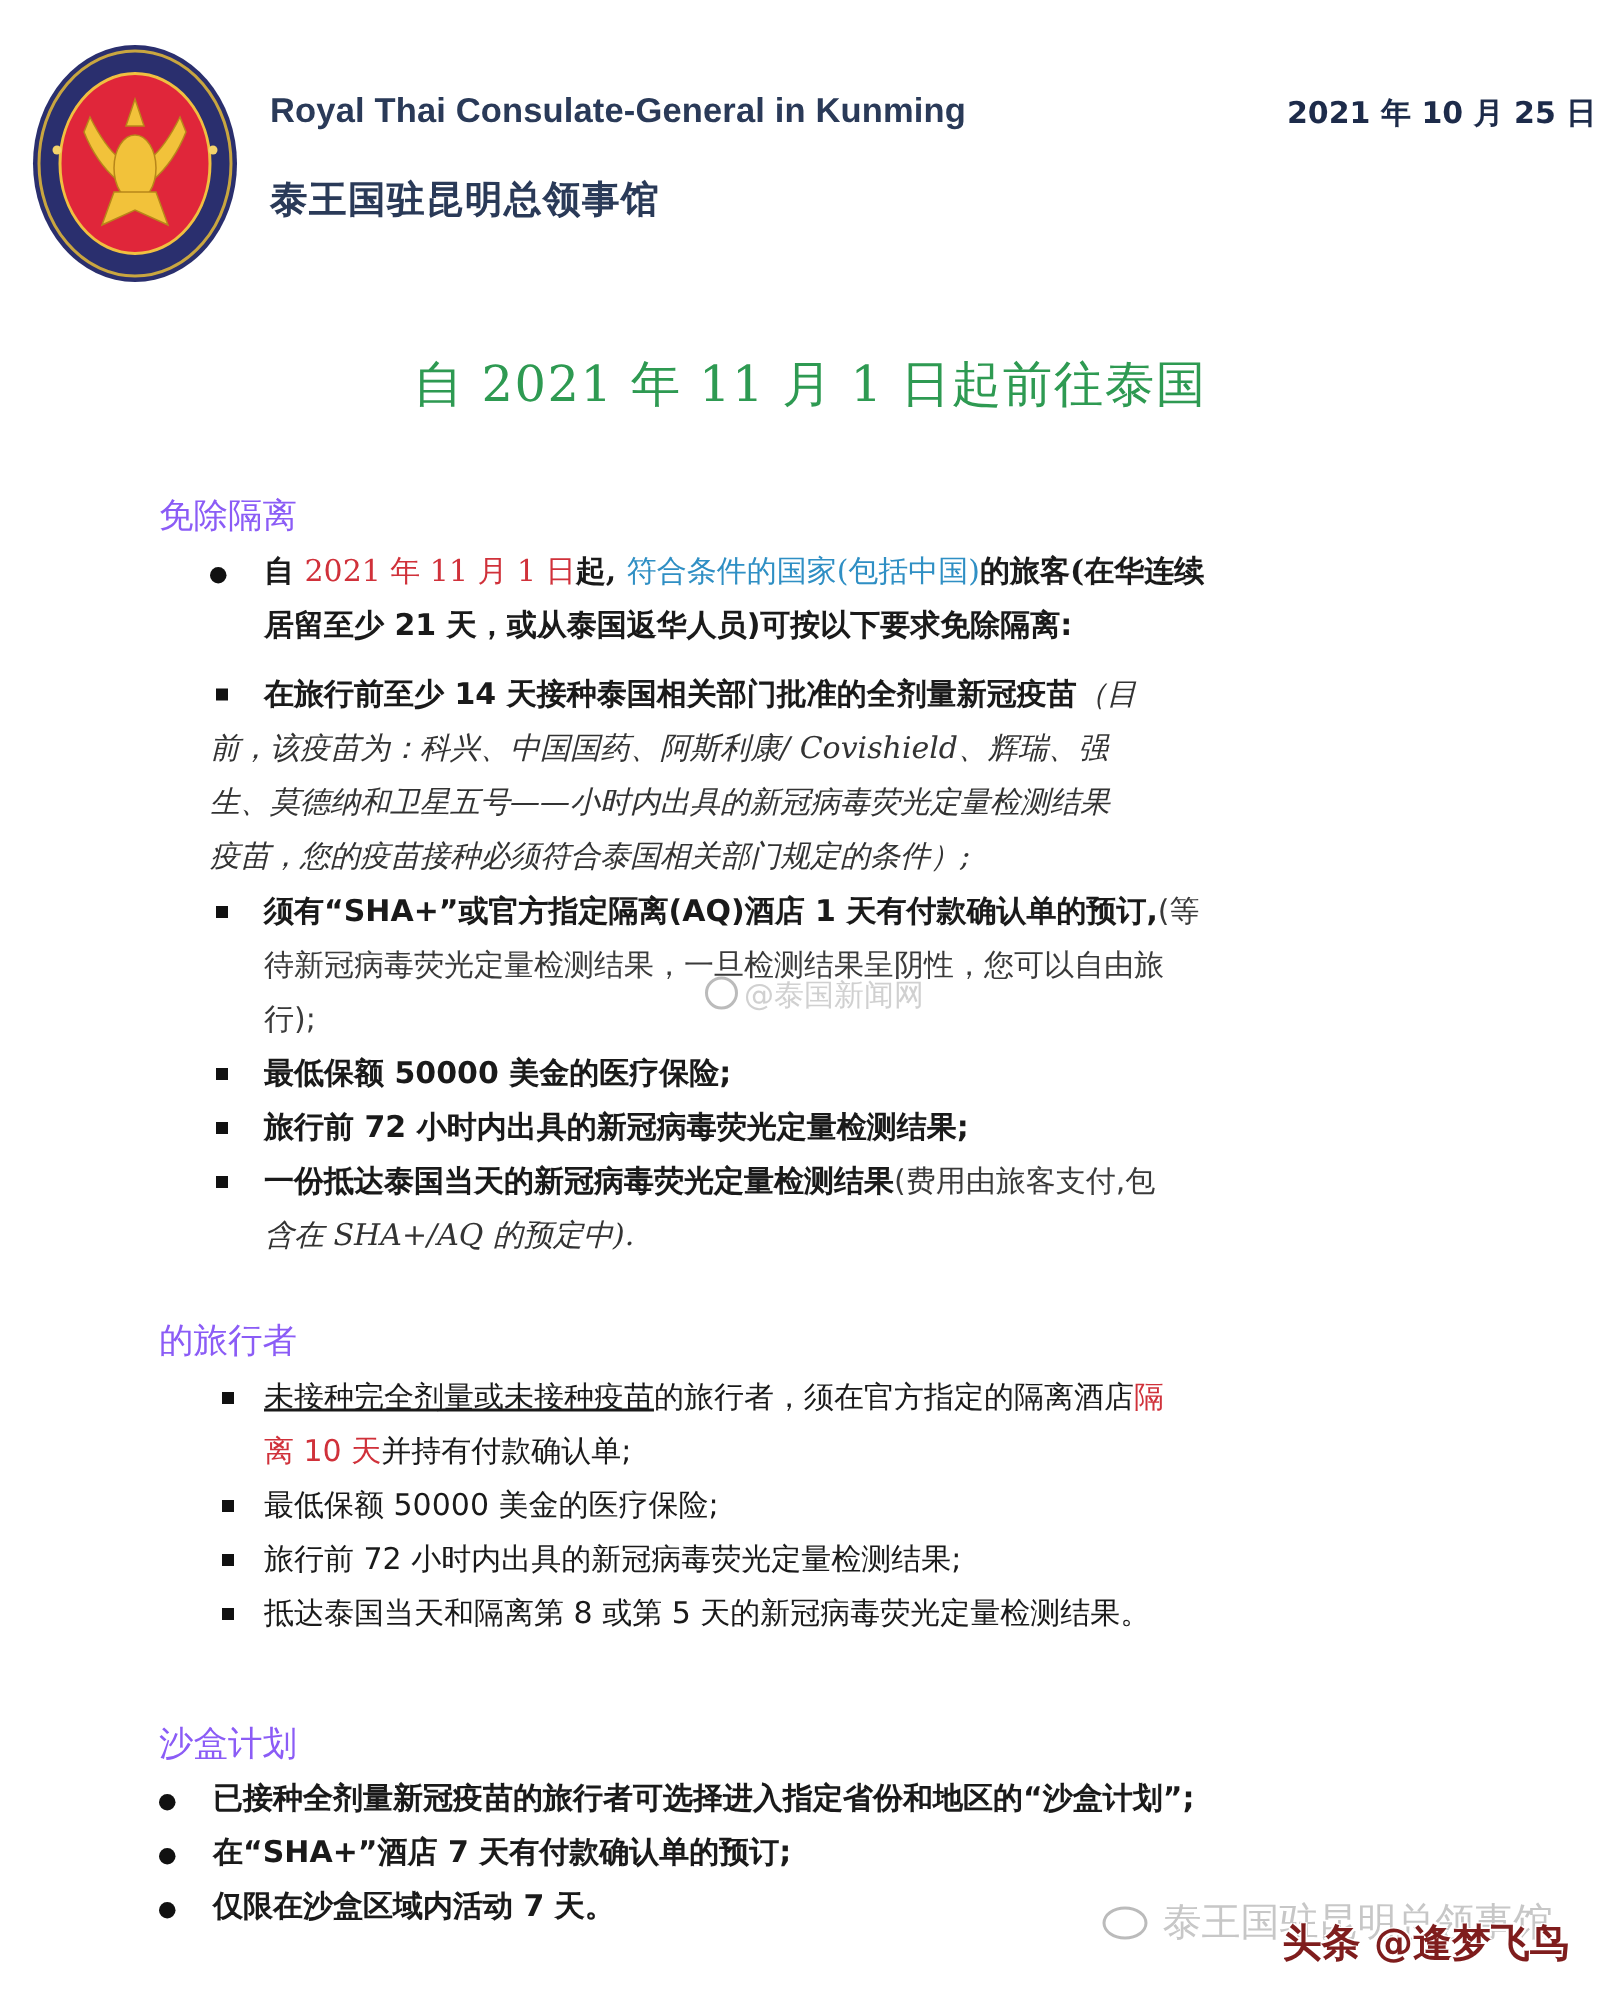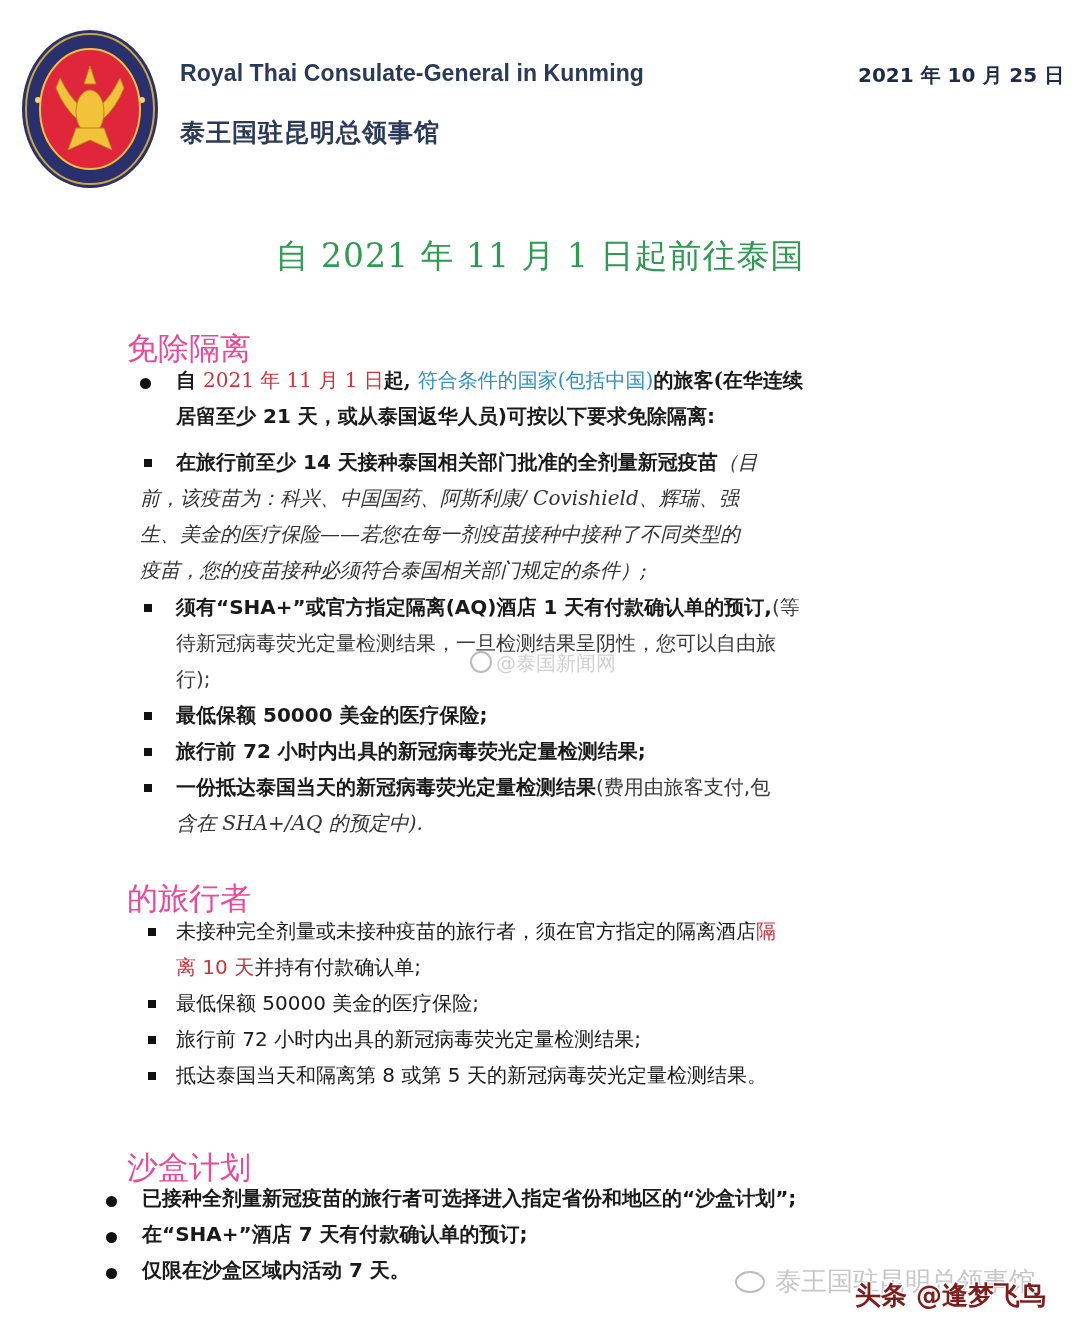--- a/index.html
+++ b/index.html
@@ -13,7 +13,7 @@
 
   .title { position: absolute; left: 0; width: 1080px; top: 234px; text-align: center; font-family: "DejaVu Serif", "Liberation Serif", serif; font-size: 33px; color: #2e9a52; letter-spacing: 1px; }
 
-  .section-head { position: absolute; left: 106px; font-size: 31px; color: #ec4899; margin-left: 21px; }
+  .section-head { position: absolute; left: 106px; font-size: 23px; color: #8b5cf6; }
 
   .line { position: absolute; font-size: 20px; line-height: 36px; white-space: nowrap; color: #1a1a1a; }
   .bold { font-weight: bold; }

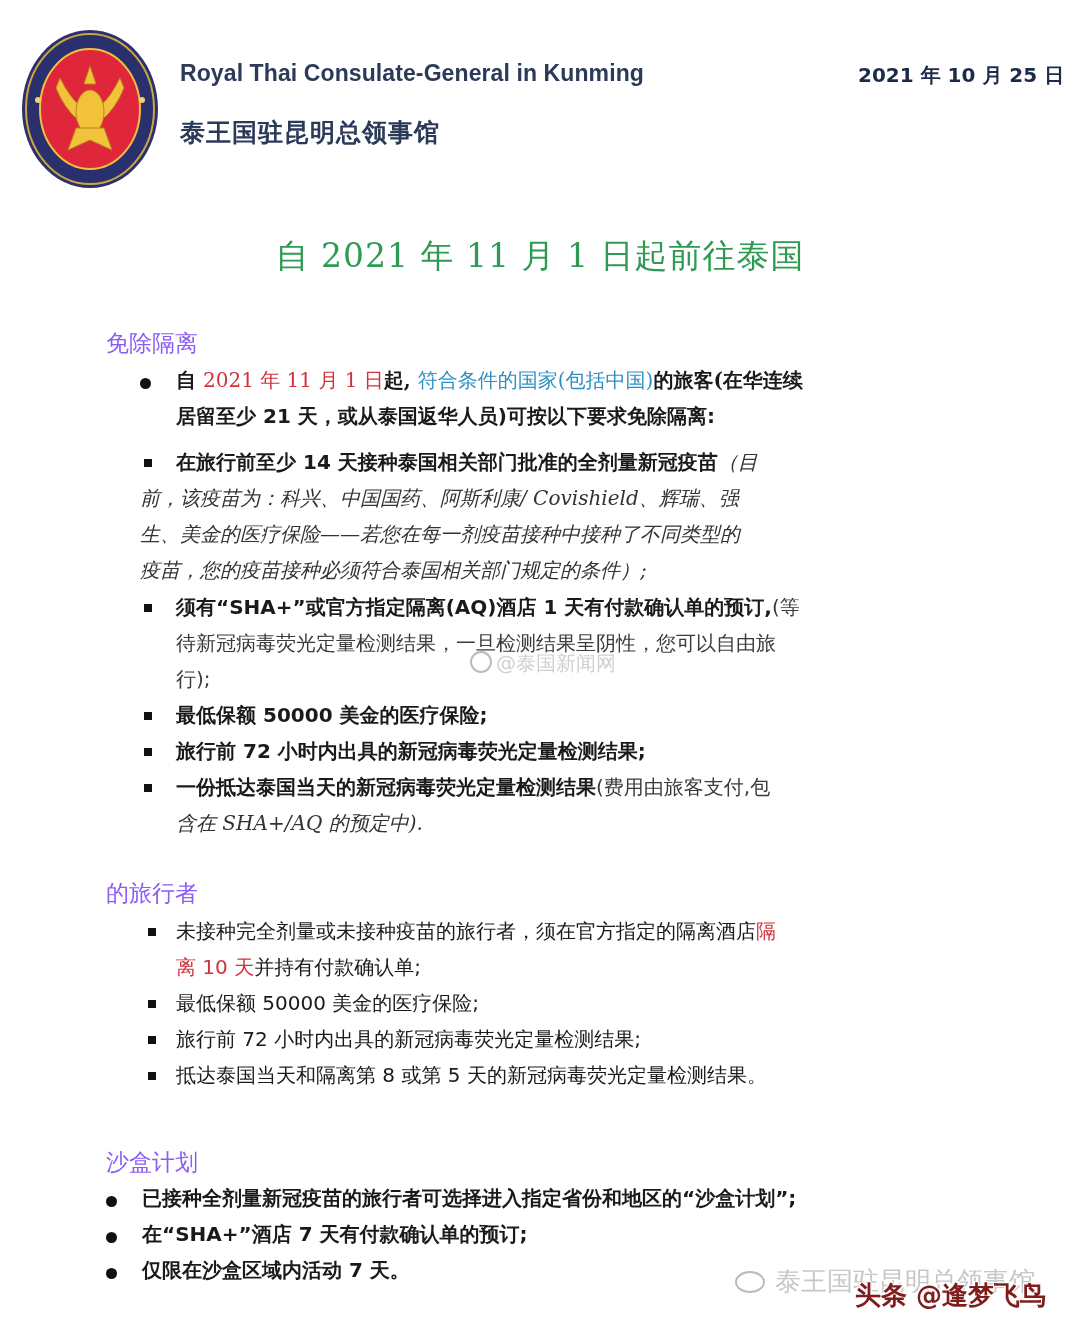--- a/index.html
+++ b/index.html
@@ -71,7 +71,7 @@
   <span class="bold">在旅行前至少 14 天接种泰国相关部门批准的全剂量新冠疫苗</span><span class="ital">（目</span>
 </div>
 <div class="line ital" style="left:140px;top:480px;">前，该疫苗为：科兴、中国国药、阿斯利康/ Covishield、辉瑞、强</div>
-<div class="line ital" style="left:140px;top:516px;">生、美金的医疗保险——若您在每一剂疫苗接种中接种了不同类型的</div>
+<div class="line ital" style="left:140px;top:516px;">生、莫德纳和卫星五号——小时内出具的新冠病毒荧光定量检测结果</div>
 <div class="line ital" style="left:140px;top:552px;">疫苗，您的疫苗接种必须符合泰国相关部门规定的条件）;</div>
 
 <div class="sq" style="left:144px;top:604px;"></div>

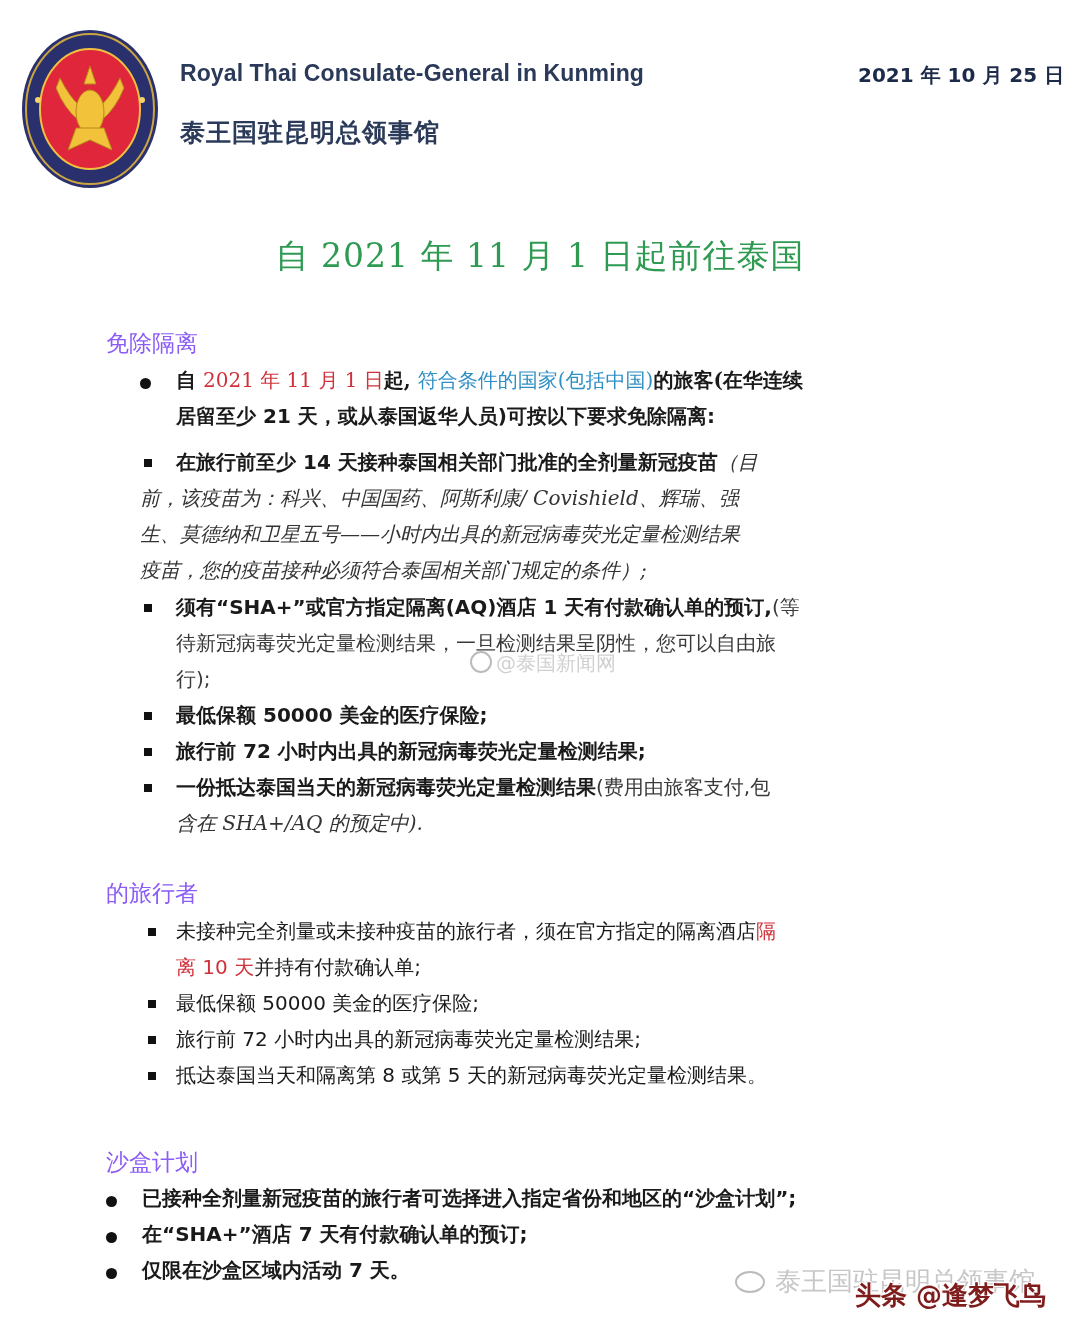--- a/index.html
+++ b/index.html
@@ -22,7 +22,7 @@
   .muted { color: #3a3a3a; font-weight: normal; }
   .red { color: #d0313a; }
   .blue { color: #2f8fc4; }
-  .ul { }
+  .ul { text-decoration: underline; }
 
   .dot { position: absolute; width: 11px; height: 11px; border-radius: 50%; background: #111; }
   .sq { position: absolute; width: 8px; height: 8px; background: #111; }

